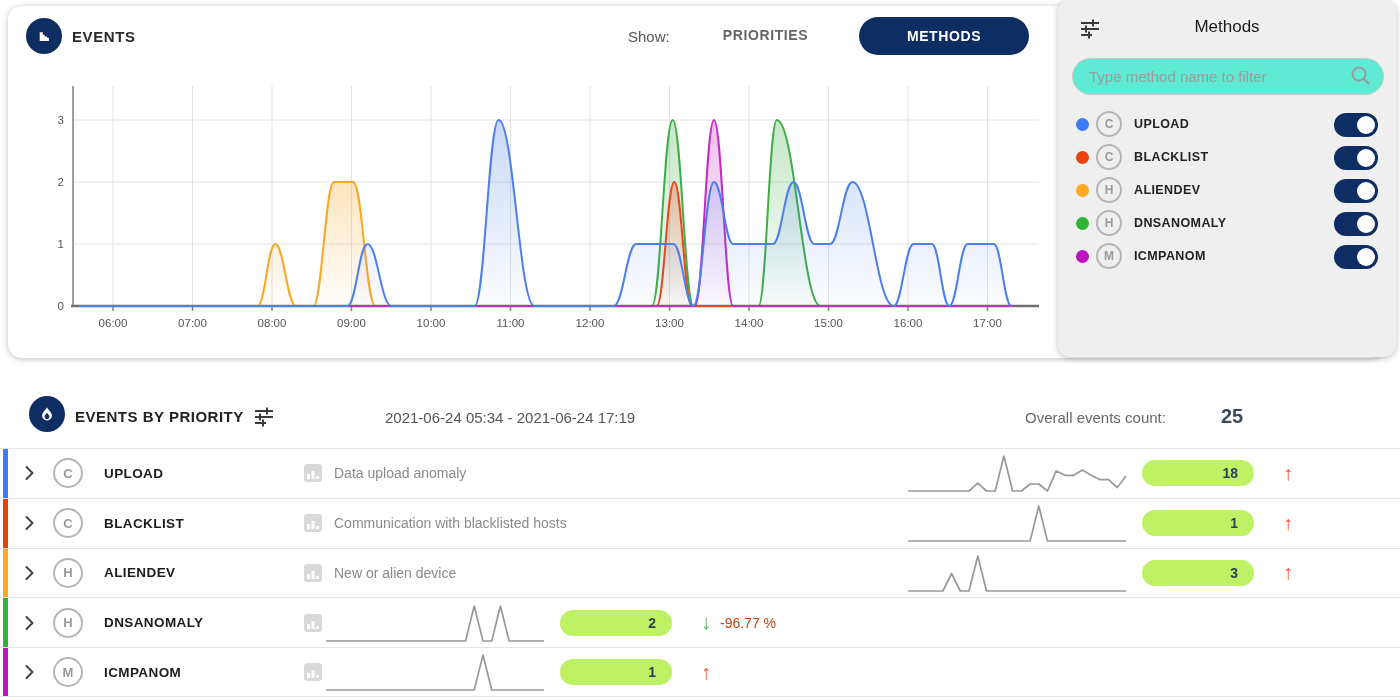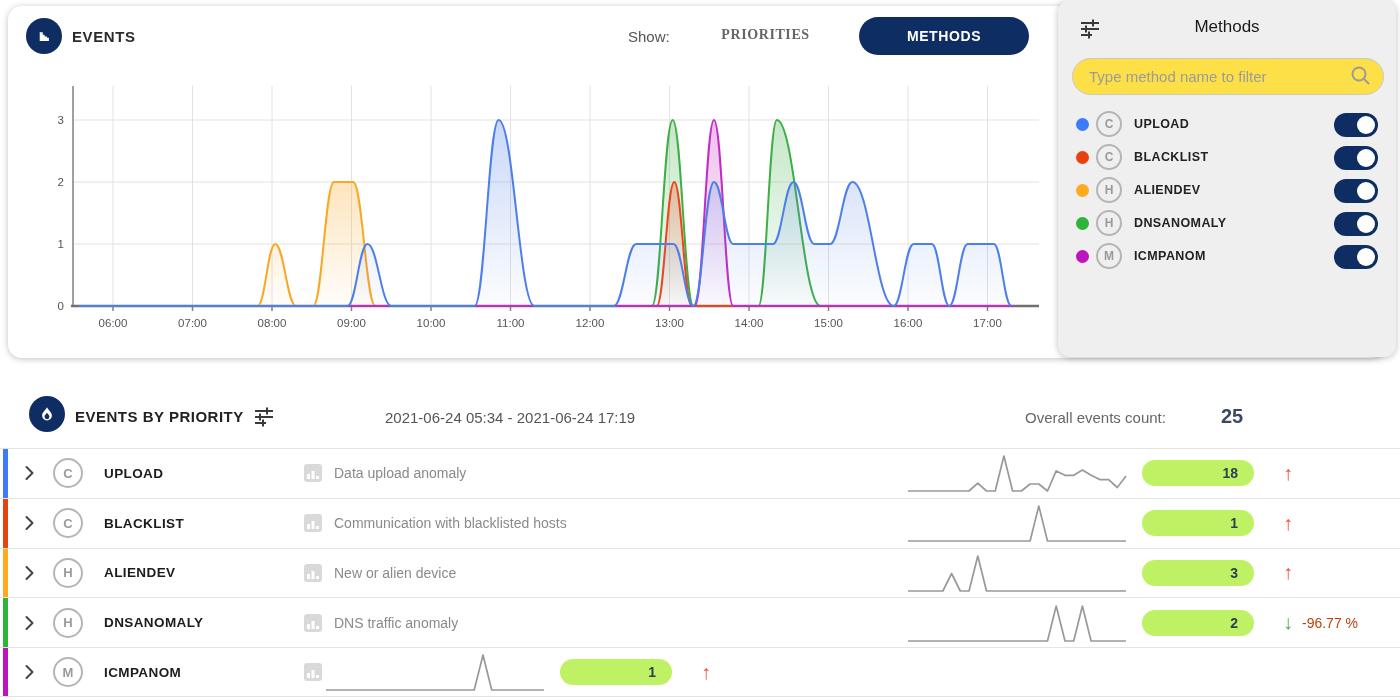--- a/index.html
+++ b/index.html
@@ -16,7 +16,7 @@
   .show-label { position:absolute; left:620px; top:22px; font-size:15px; color:#555; }
   .tab-plain { position:absolute; left:705px; top:21px; width:105px; text-align:center;
                font-size:14px; font-weight:bold; color:#666; letter-spacing:.6px; cursor:pointer;
-               background:none; border:none; font-family:Liberation Serif, serif; }
+               background:none; border:none; font-family:Liberation Sans, sans-serif; }
   .tab-pill { position:absolute; left:851px; top:11px; width:170px; height:38px; border-radius:19px;
               background:#0e2d62; color:#fff; font-size:14px; font-weight:bold; letter-spacing:.6px;
               border:none; cursor:pointer; font-family:inherit; }

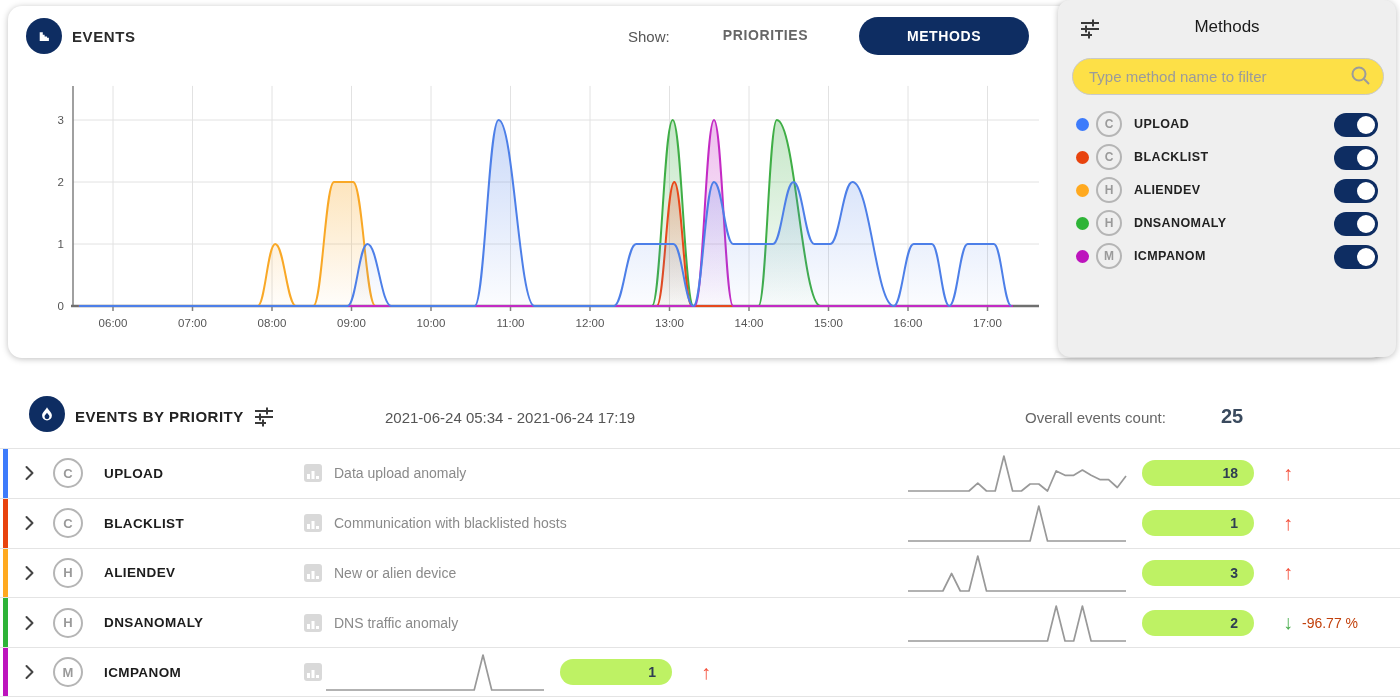--- a/index.html
+++ b/index.html
@@ -29,7 +29,7 @@
   .tune-btn { position:absolute; left:20px; top:16px; width:24px; height:24px; cursor:pointer; }
   .search-wrap { position:absolute; left:14px; top:58px; width:312px; height:37px; }
   .search-input { width:100%; height:100%; border:1px solid #c9c9c9; border-radius:19px;
-                  background:#fde047; padding:0 40px 0 16px; font-size:15px; color:#333;
+                  background:#5eead4; padding:0 40px 0 16px; font-size:15px; color:#333;
                   font-family:inherit; outline:none; }
   .search-input::placeholder { color:#9b9b9b; }
   .search-icon { position:absolute; right:12px; top:7px; }

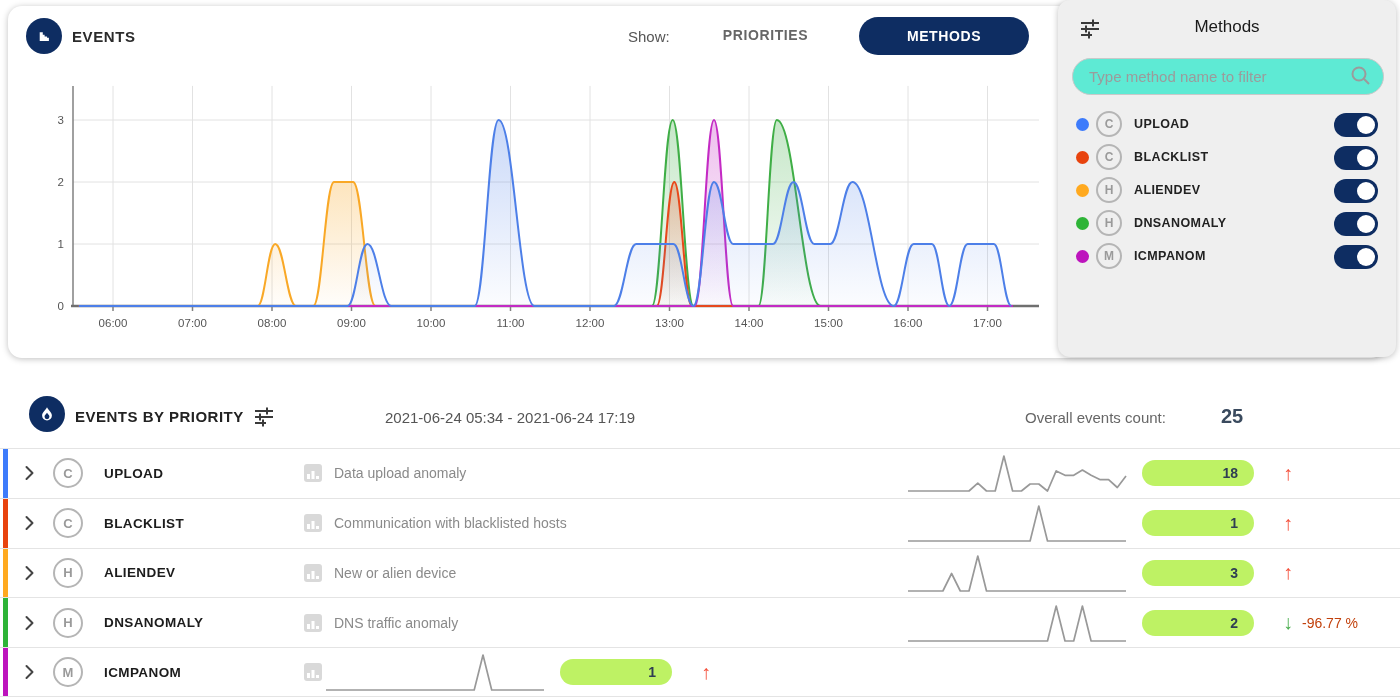--- a/index.html
+++ b/index.html
@@ -350,7 +350,6 @@
           <rect x="9" y="7" width="3" height="3" fill="#fff"></rect>
         </svg>
       </span>
-      <span class="p-desc">DNS traffic anomaly</span>
       <span class="spark"><svg width="230" height="46" viewBox="0 0 230 46">
           <polyline points="4.0,41.0 12.7,41.0 21.4,41.0 30.2,41.0 38.9,41.0 47.6,41.0 56.3,41.0 65.0,41.0 73.8,41.0 82.5,41.0 91.2,41.0 99.9,41.0 108.6,41.0 117.4,41.0 126.1,41.0 134.8,41.0 143.5,41.0 152.2,6.0 161.0,41.0 169.7,41.0 178.4,6.0 187.1,41.0 195.8,41.0 204.6,41.0 213.3,41.0 222.0,41.0" fill="none" stroke="#999999" stroke-width="1.7" stroke-linejoin="round"></polyline>
         </svg></span>

